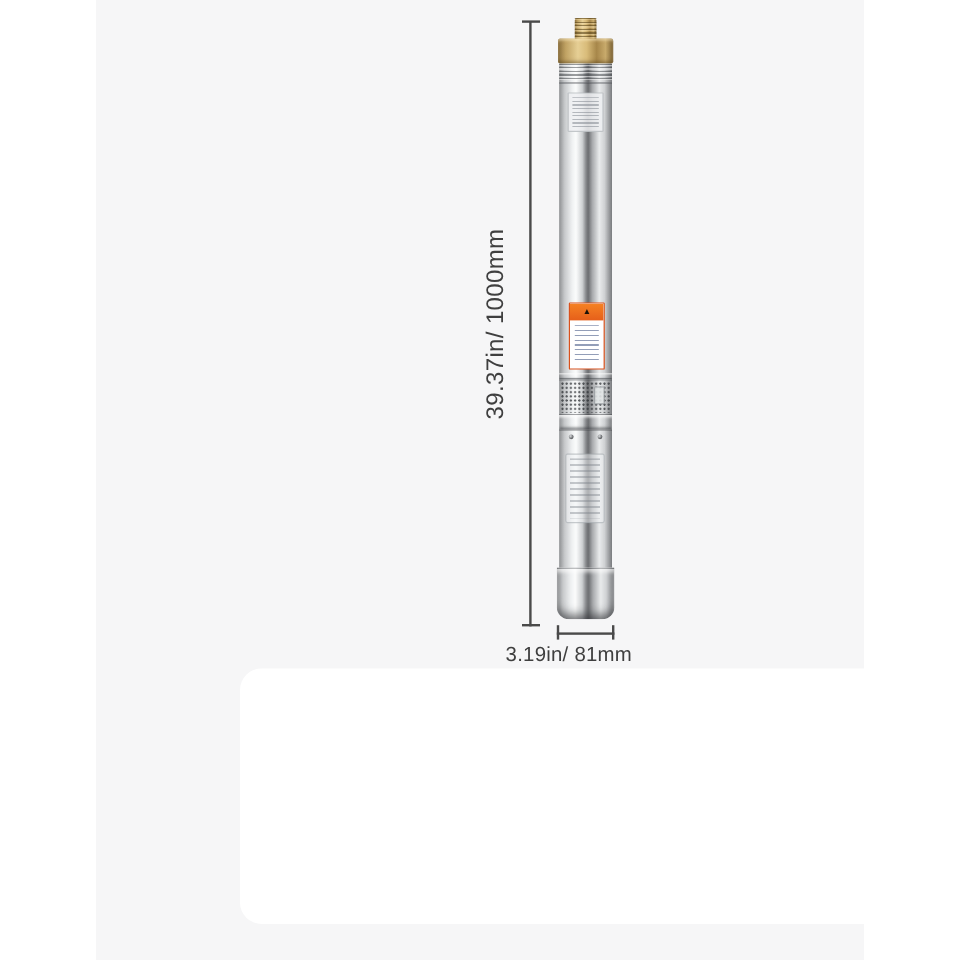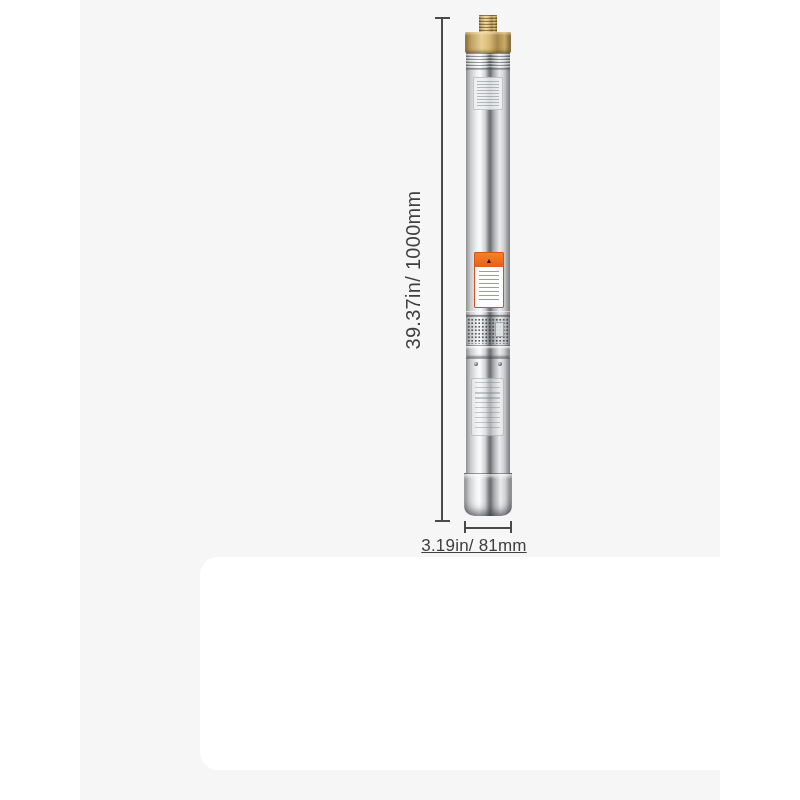--- a/index.html
+++ b/index.html
@@ -74,7 +74,7 @@
   .dim-v-label { position:absolute; left:224px; top:258px; width:220px; height:24px;
     transform: rotate(-90deg); text-align:center; font-size:20px; color:#3f3f3f; letter-spacing:0.3px; }
   .dim-h-label { position:absolute; left:294px; top:536px; width:200px; text-align:center;
-    font-size:17px; color:#3f3f3f; letter-spacing:0.2px;text-decoration:underline; }
+    font-size:17px; color:#3f3f3f; letter-spacing:0.2px; }
 
   
   .spec-card { position:absolute; left:120px; top:557px; width:560px; height:213px;

